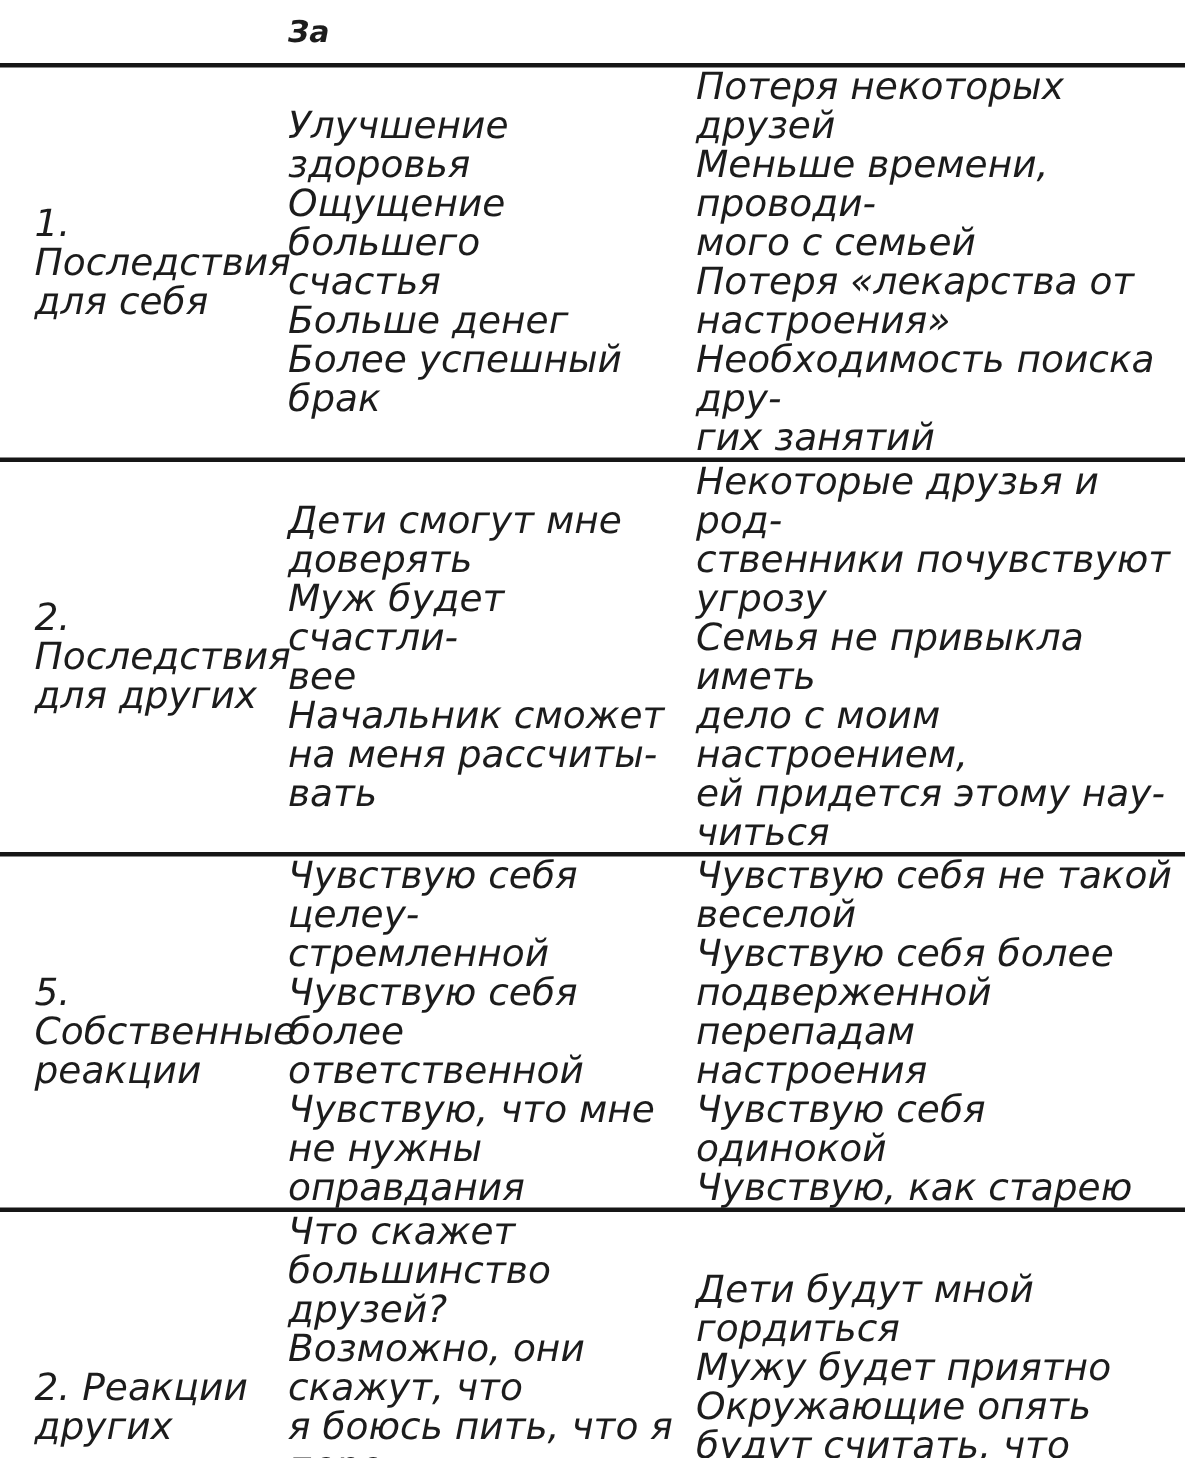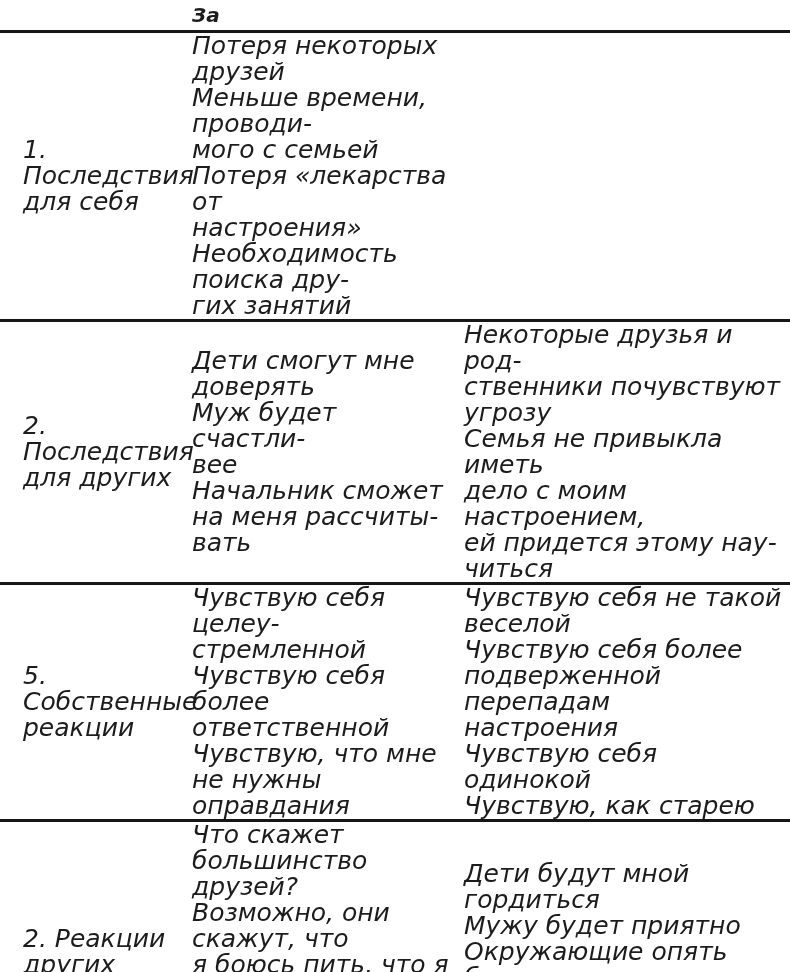--- a/index.html
+++ b/index.html
@@ -25,7 +25,7 @@
     box-sizing: border-box;
   }
   .header-row {
-    height: 30px;
+    height: 42px;
     align-items: center;
     text-align: center;
   }

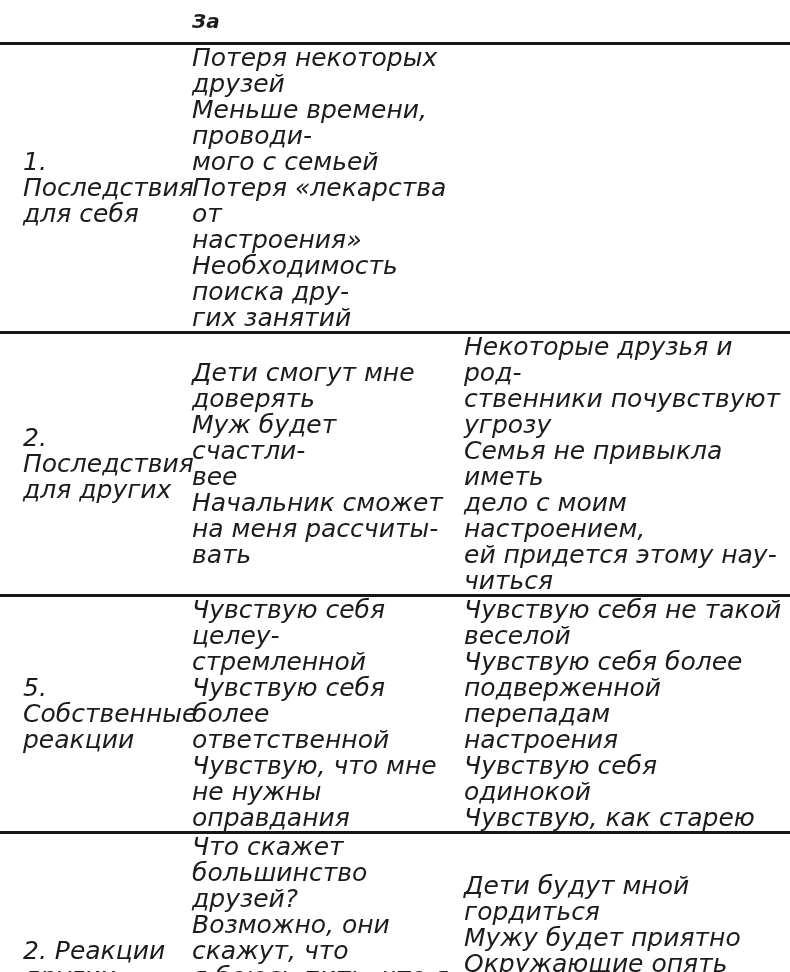--- a/index.html
+++ b/index.html
@@ -74,6 +74,13 @@
     <div class="cell label-cell">
       <div class="cell-inner">1. Последствия
 для себя</div>
+    </div>
+    <div class="cell za-cell">
+      <div class="cell-inner">Улучшение здоровья
+Ощущение большего
+счастья
+Больше денег
+Более успешный брак</div>
     </div>
     <div class="cell protiv-cell">
       <div class="cell-inner">Потеря некоторых друзей

